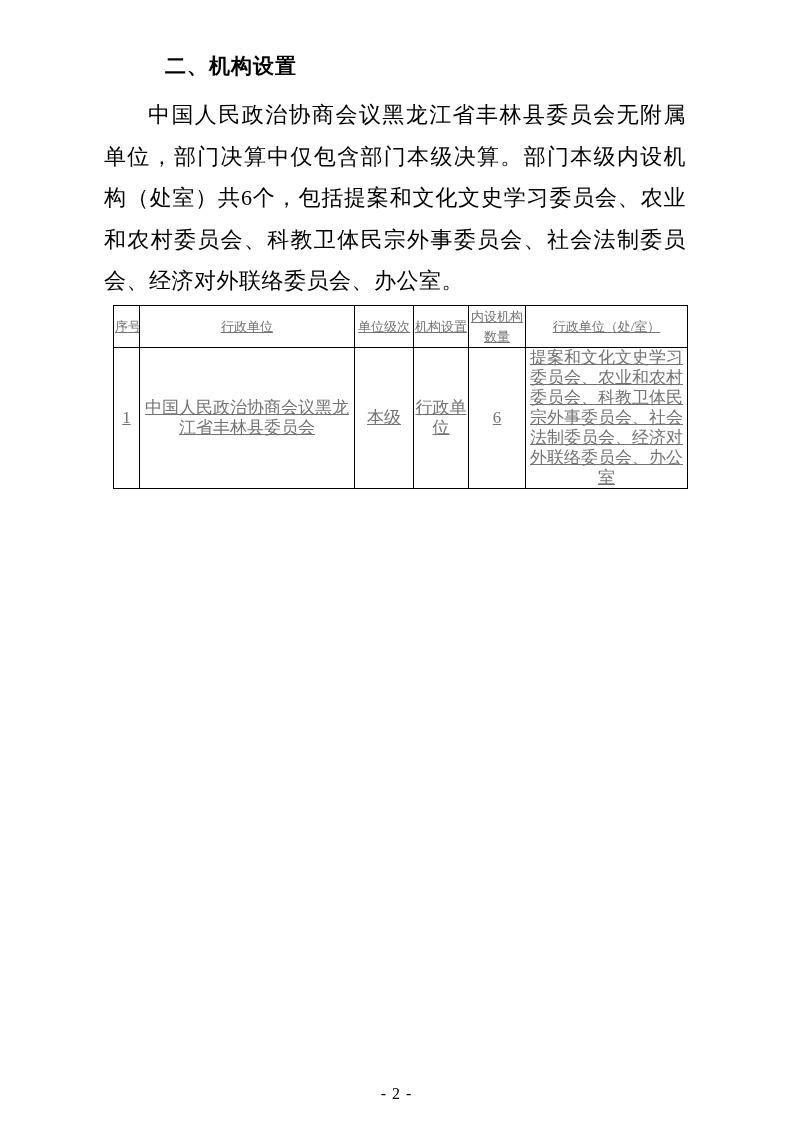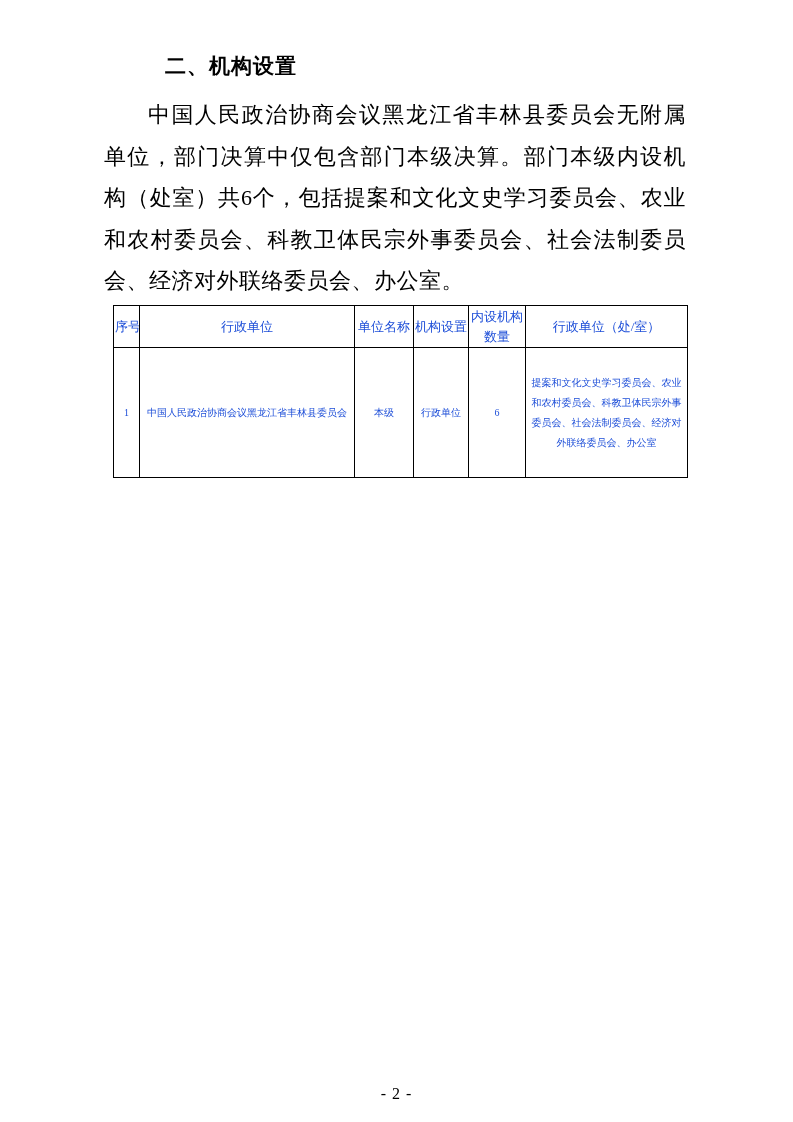--- a/index.html
+++ b/index.html
@@ -47,7 +47,8 @@
     width: 574px;
     border-collapse: collapse;
     table-layout: fixed;
-    color: #1d4ed8;
+    color: #737373;
+    text-decoration: underline;
   }
   .org-table th,
   .org-table td {

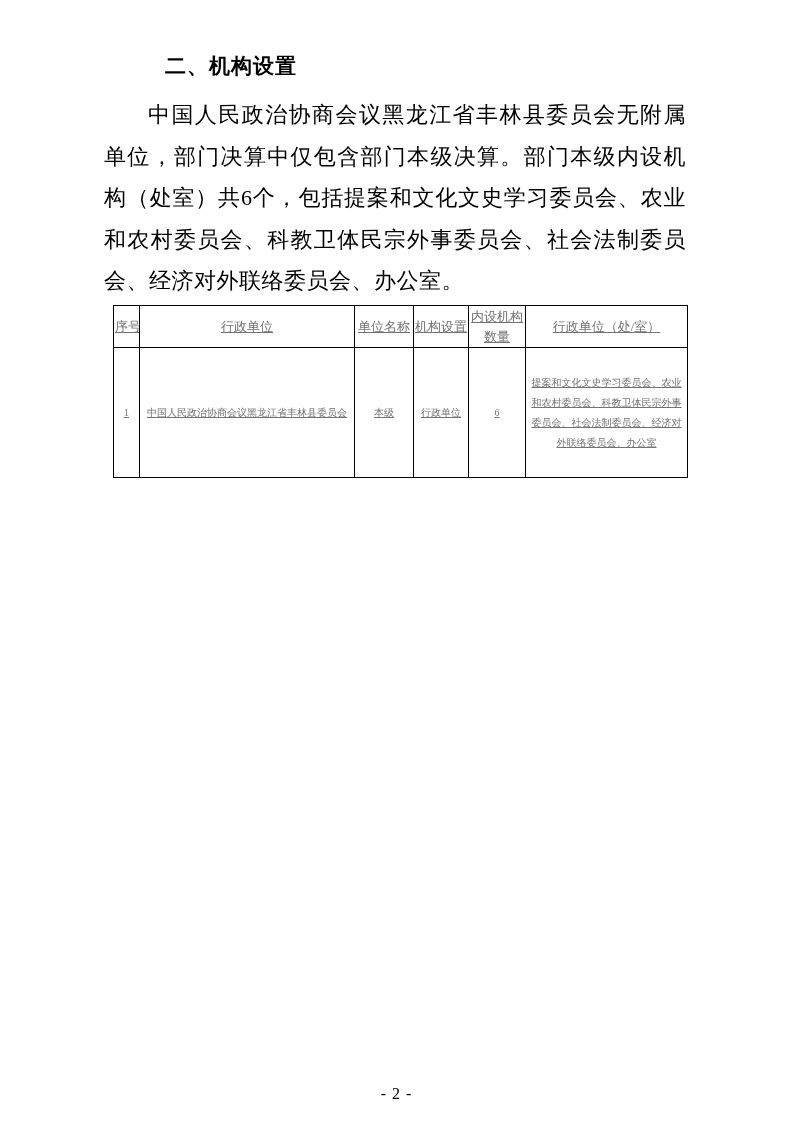--- a/index.html
+++ b/index.html
@@ -98,7 +98,7 @@
       <tr>
         <th class="th-seq">序号</th>
         <th>行政单位</th>
-        <th>单位名称</th>
+        <th>单位级次</th>
         <th>机构设置</th>
         <th>内设机构数量</th>
         <th>行政单位（处/室）</th>

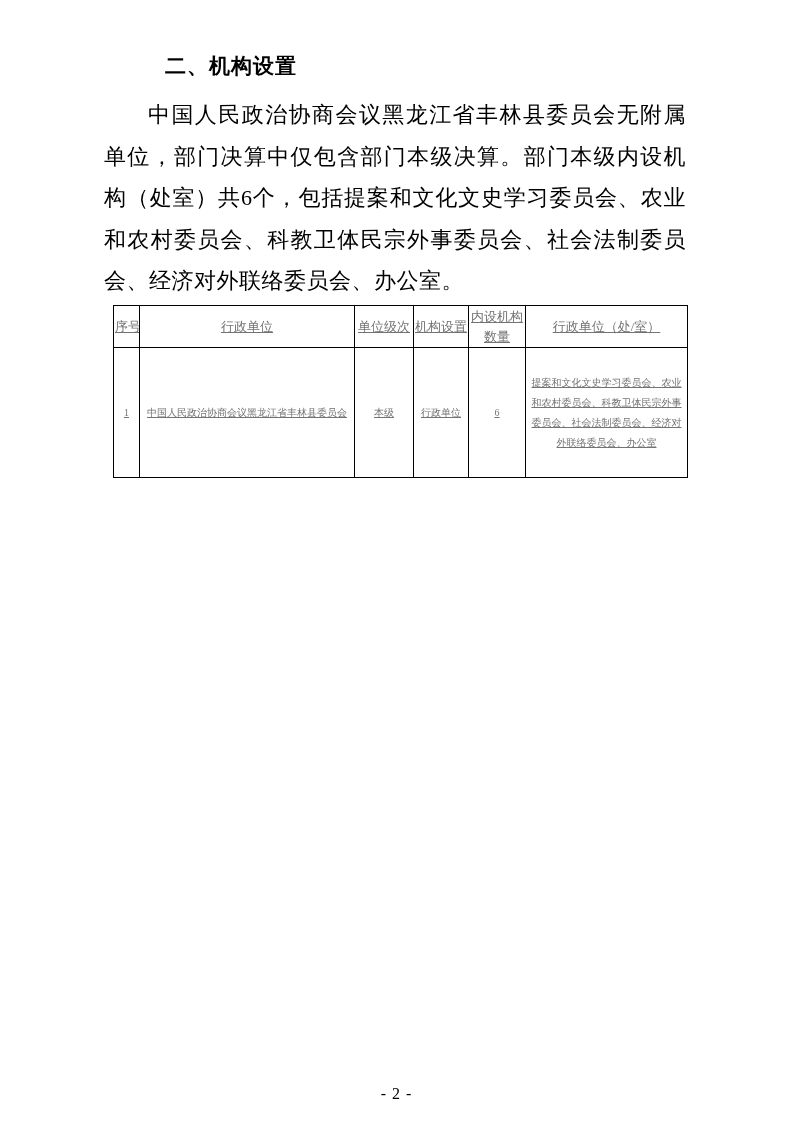--- a/index.html
+++ b/index.html
@@ -63,7 +63,7 @@
   .org-table thead tr { height: 42px; }
   .org-table tbody tr { height: 130px; }
   .org-table th { font-size: 13px; }
-  .org-table td { font-size: 10px; }
+  .org-table td { font-size: 17px; }
   .th-seq { white-space: nowrap; }
   .cell-unit-type { padding: 0 2px; }
   .page-number {

